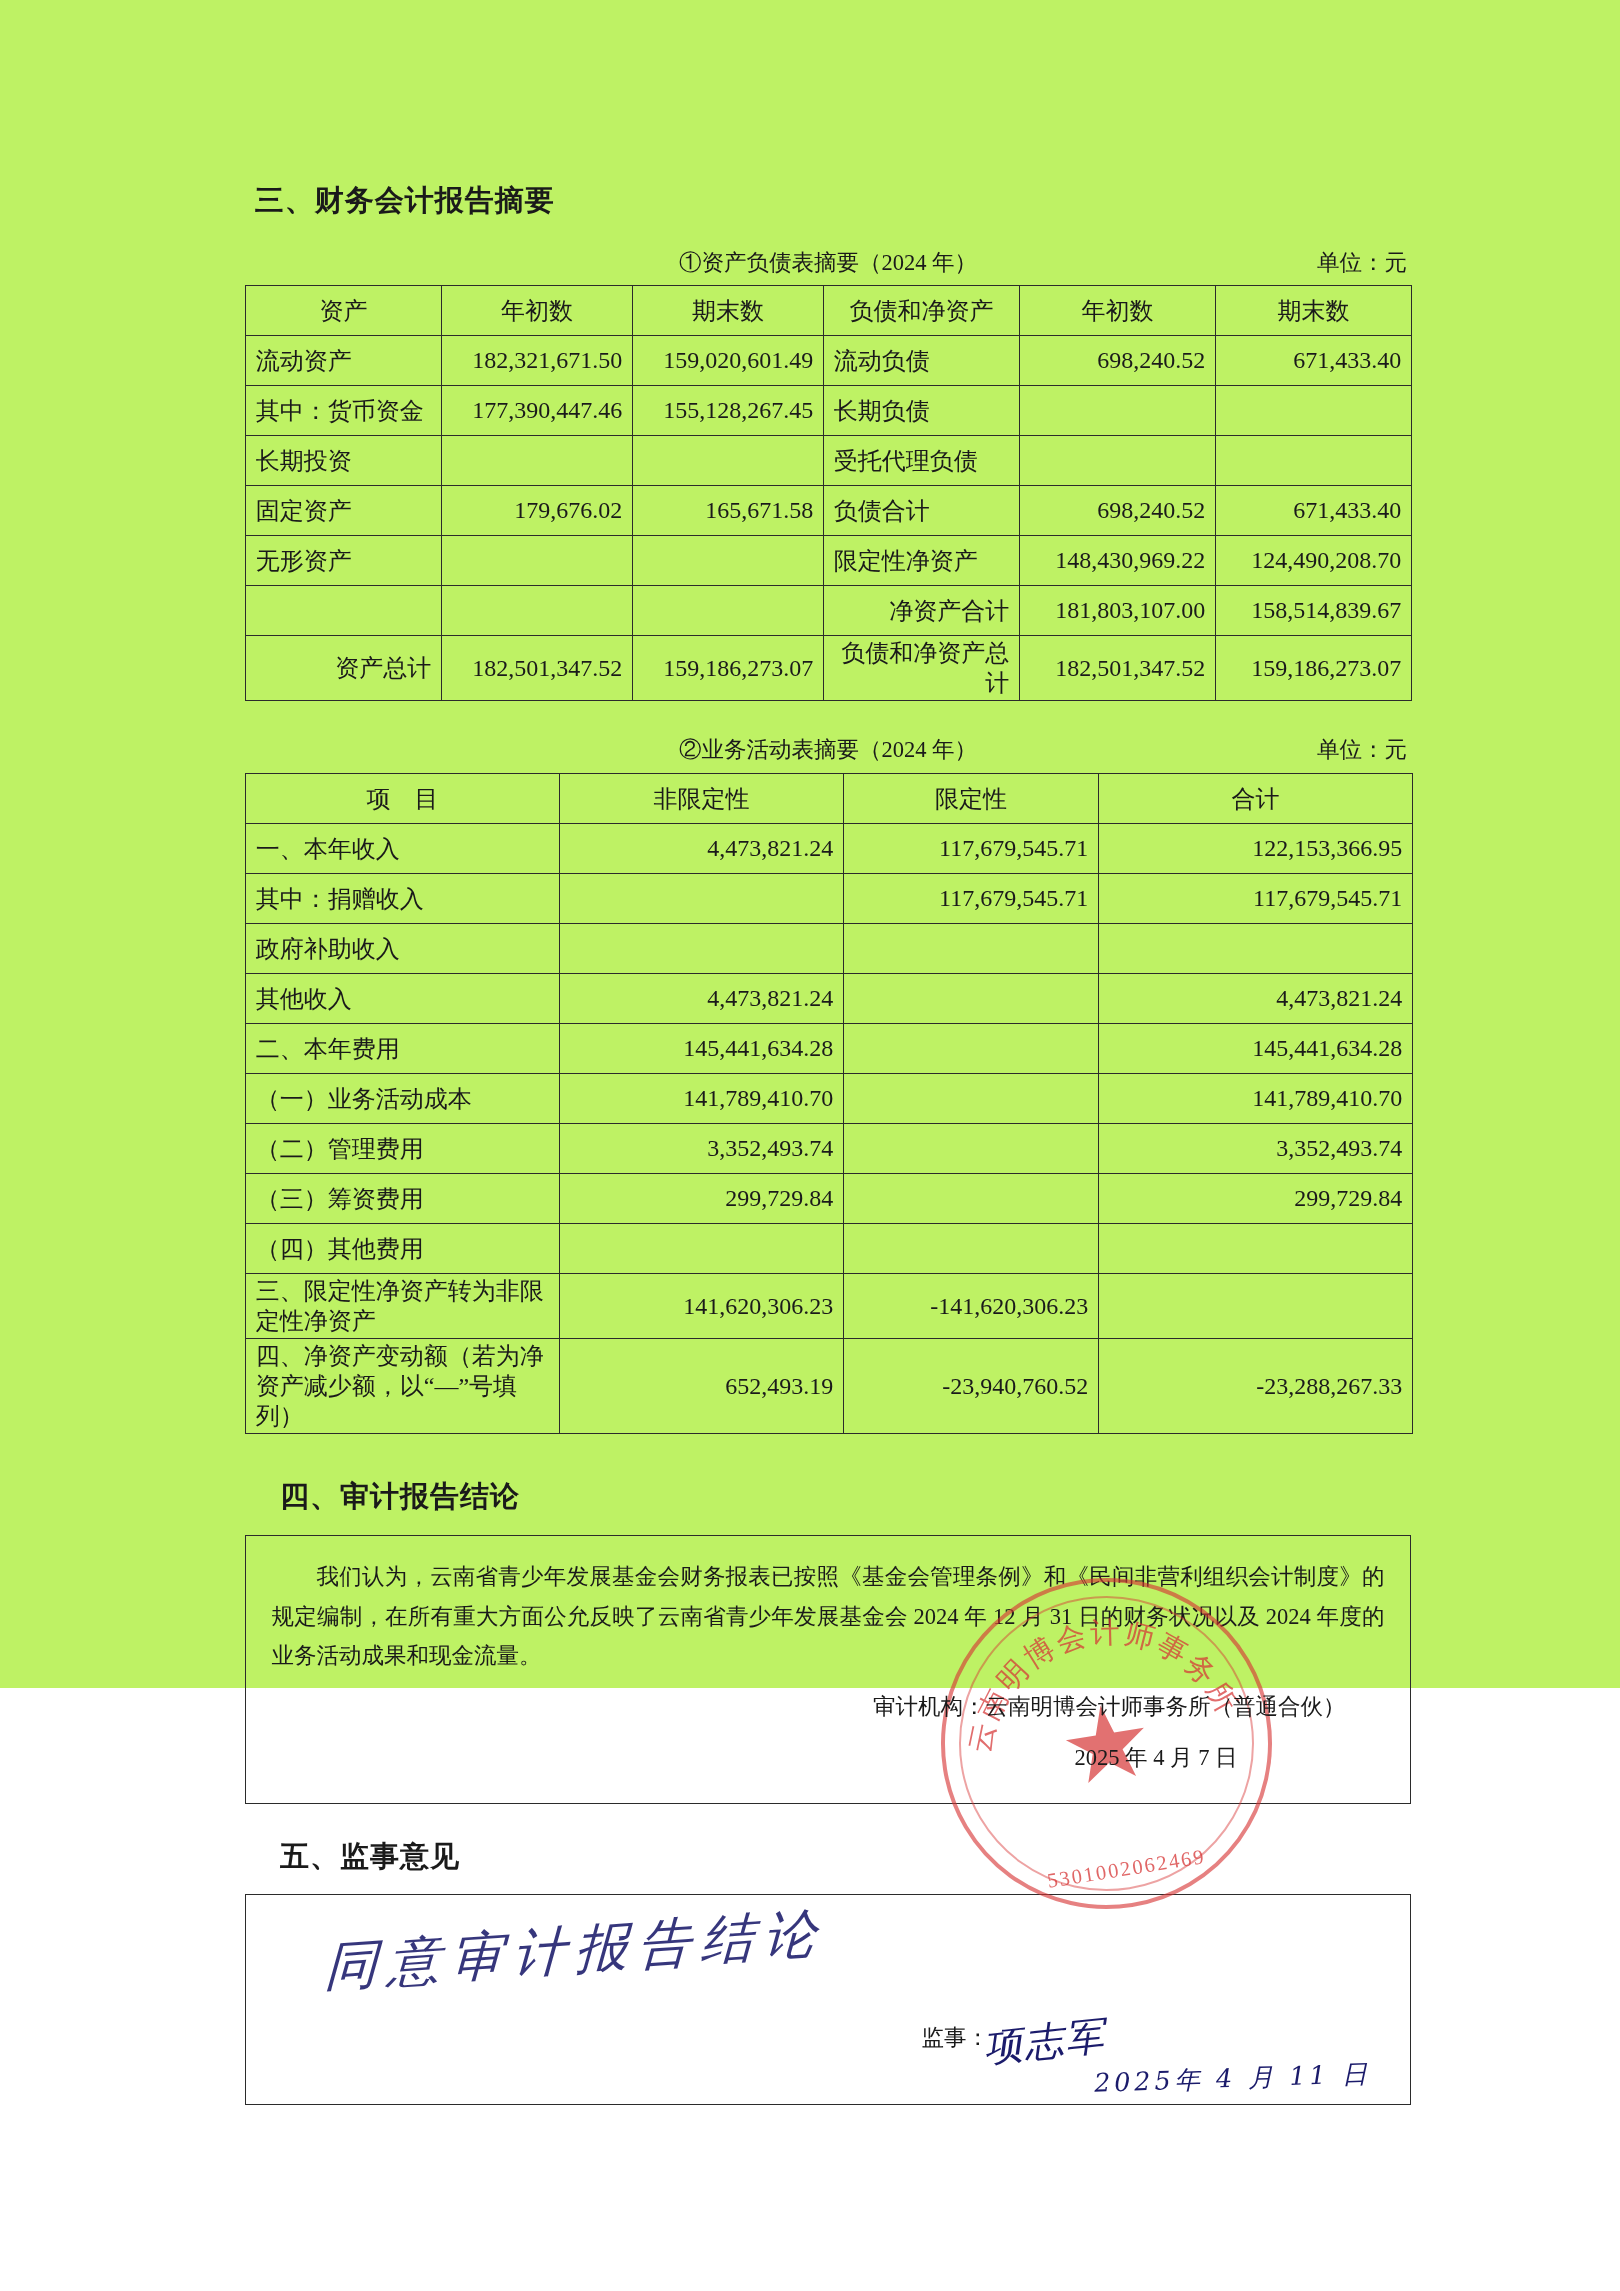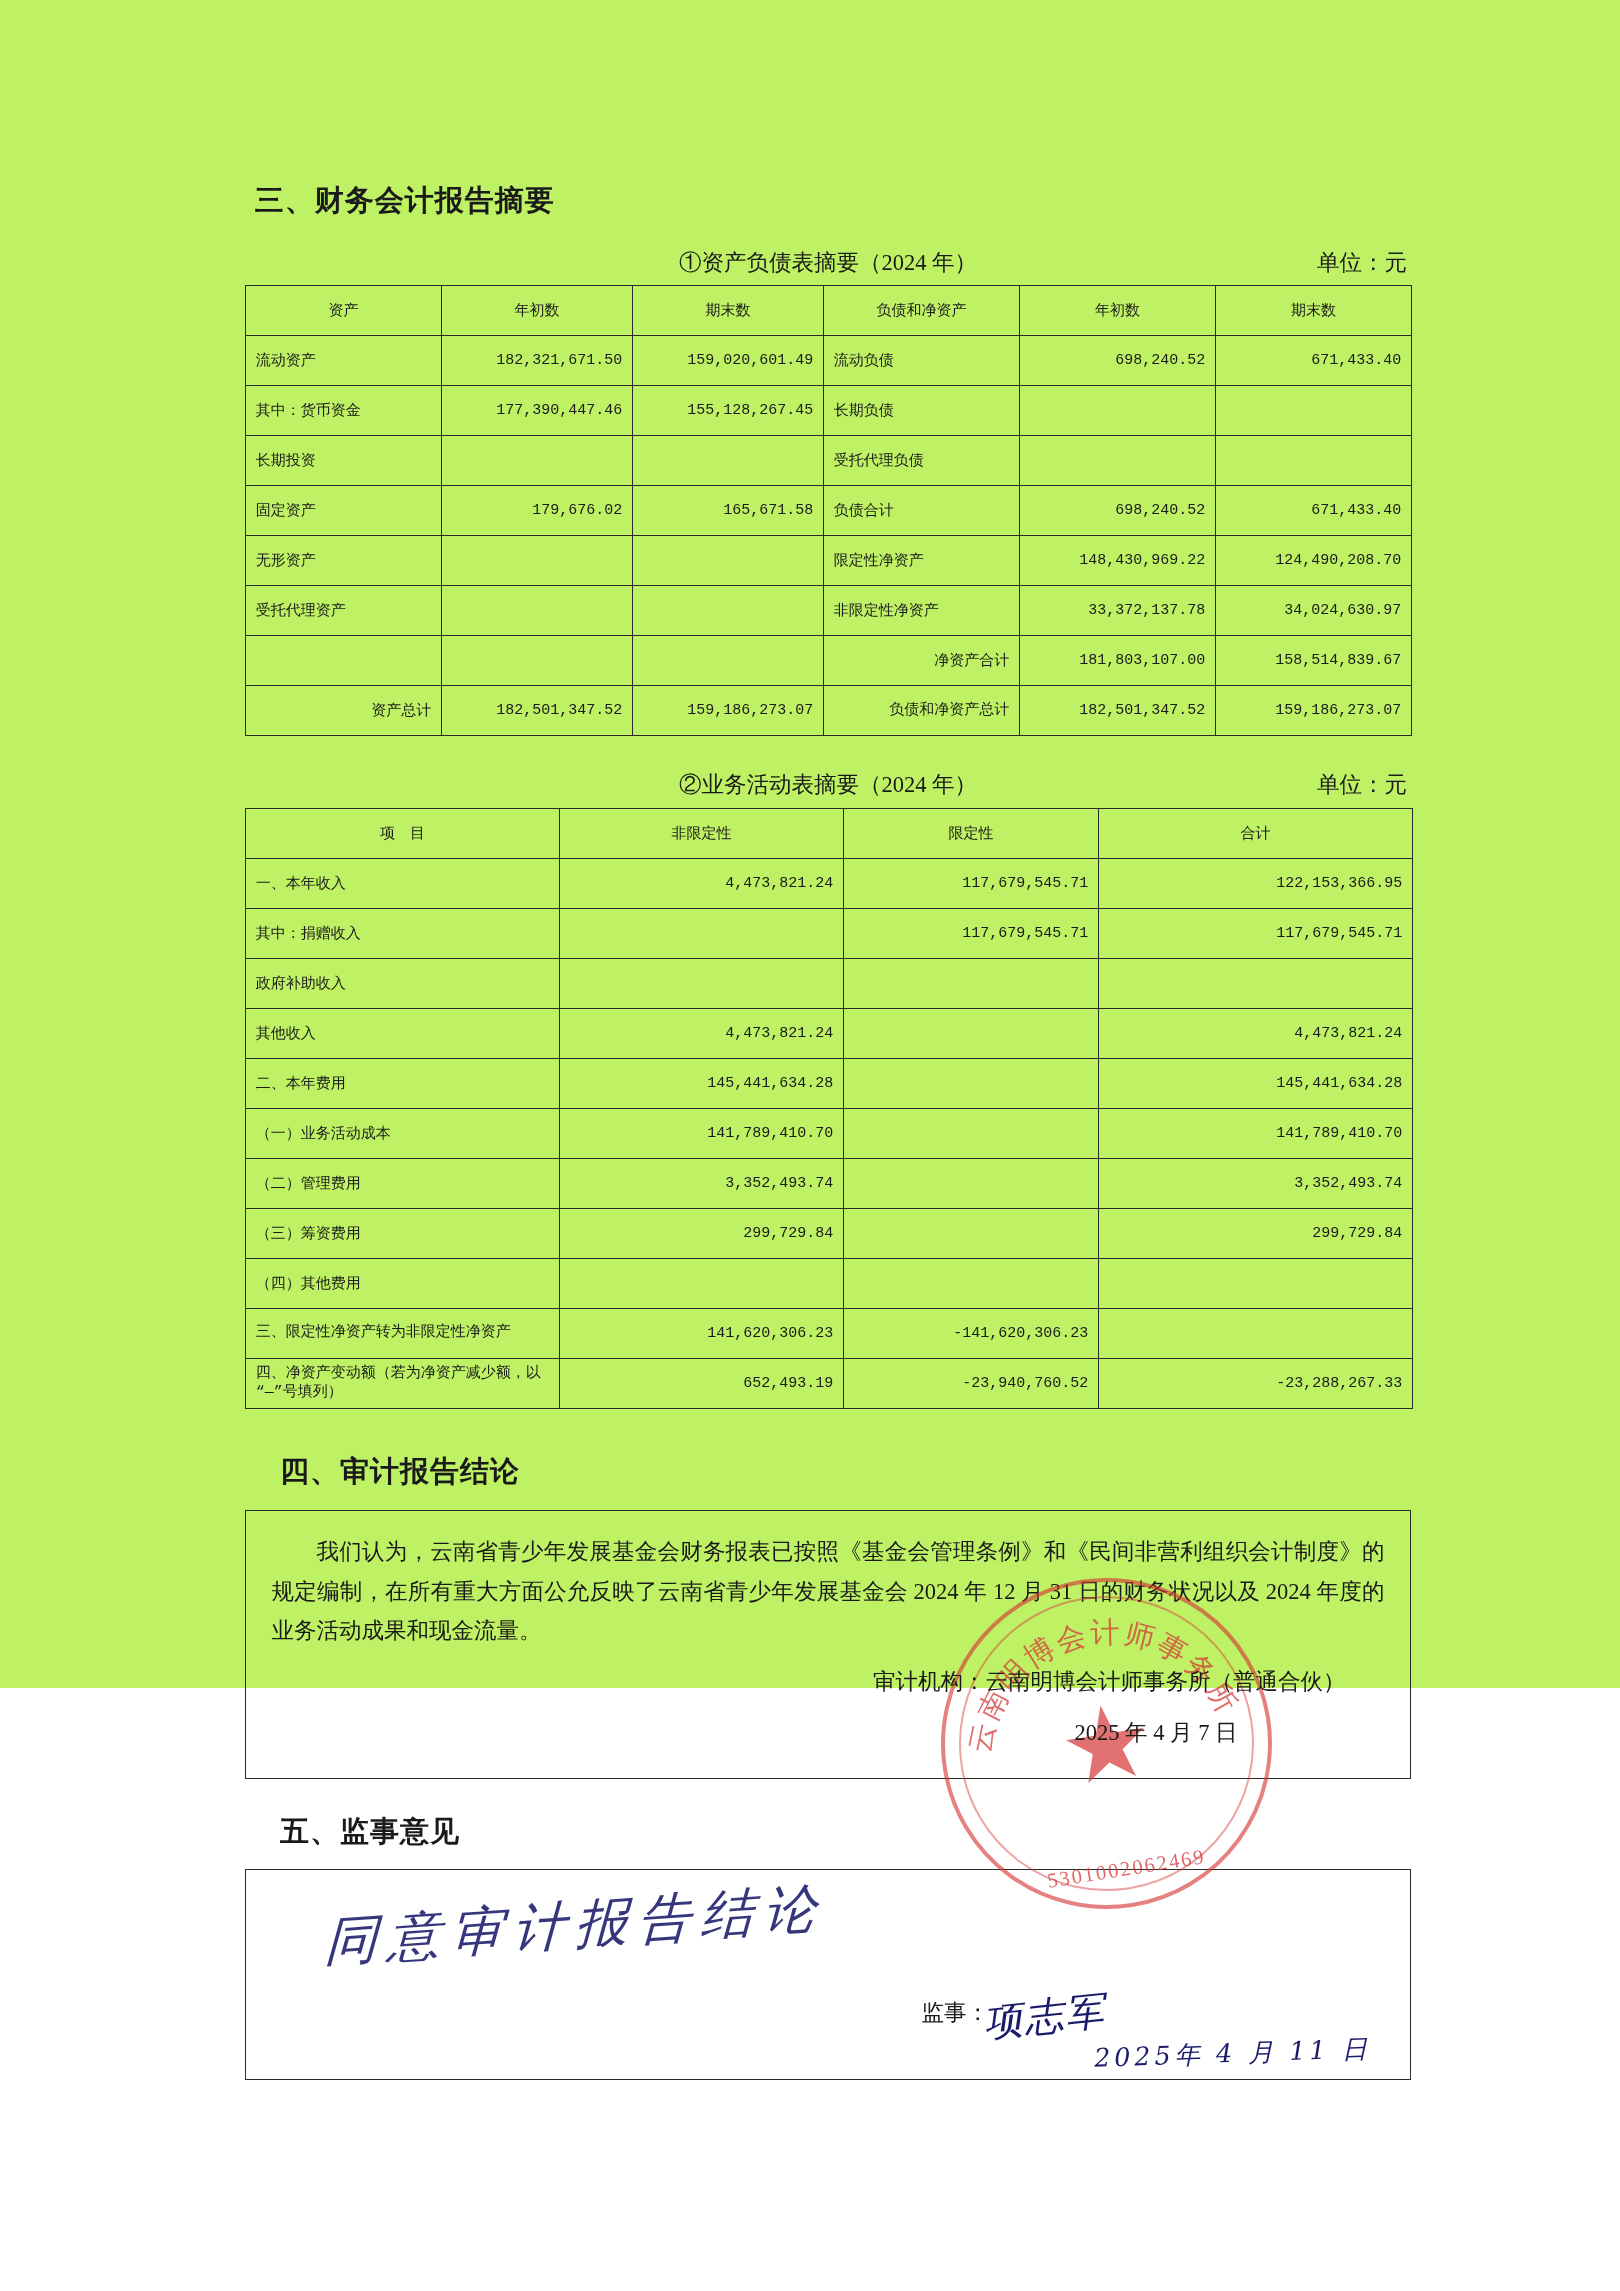--- a/index.html
+++ b/index.html
@@ -62,8 +62,7 @@
     border-collapse: collapse;
     width: 1166px;
     table-layout: fixed;
-    font-size: 15px;
-    font-family: Liberation Mono, monospace;
+    font-size: 24px;
   }
   table.fin td {
     border: 1px solid #2b2b2b;

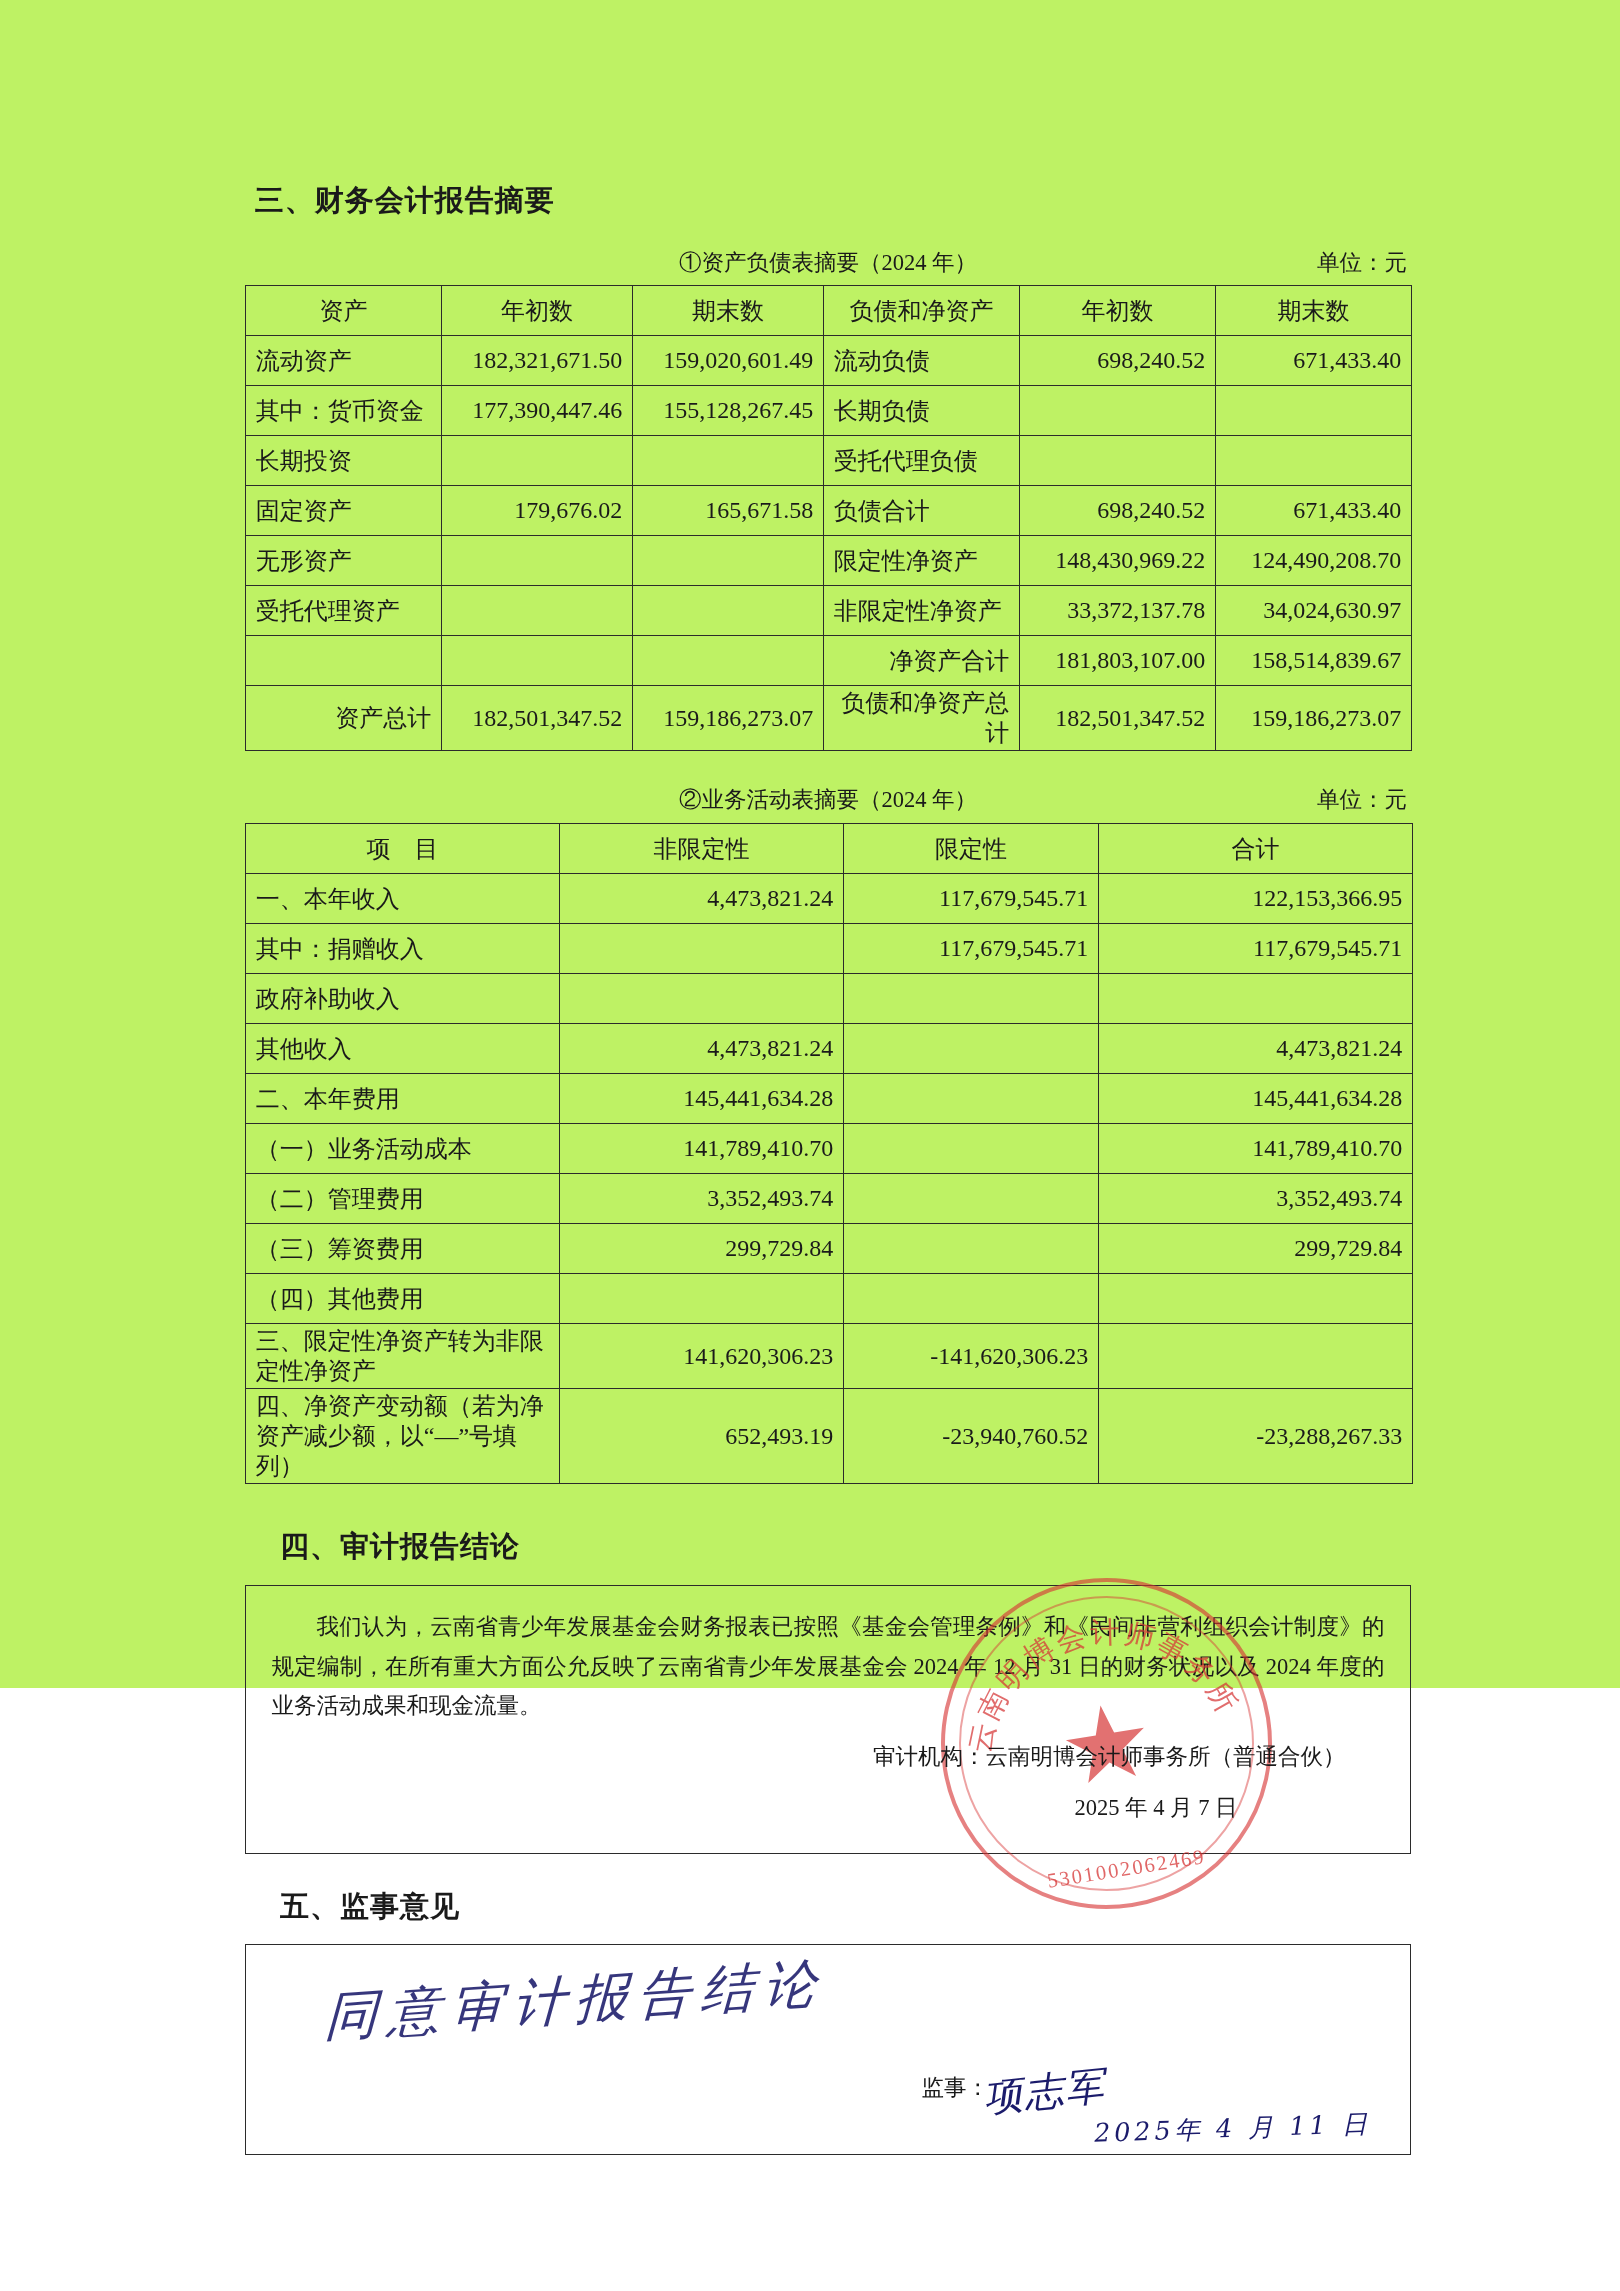--- a/index.html
+++ b/index.html
@@ -279,14 +279,6 @@
           <td class="l">限定性净资产</td>
           <td class="r">148,430,969.22</td>
           <td class="r">124,490,208.70</td>
-        </tr>
-        <tr>
-          <td class="l">受托代理资产</td>
-          <td class="r"></td>
-          <td class="r"></td>
-          <td class="l">非限定性净资产</td>
-          <td class="r">33,372,137.78</td>
-          <td class="r">34,024,630.97</td>
         </tr>
         <tr>
           <td class="l"></td>

